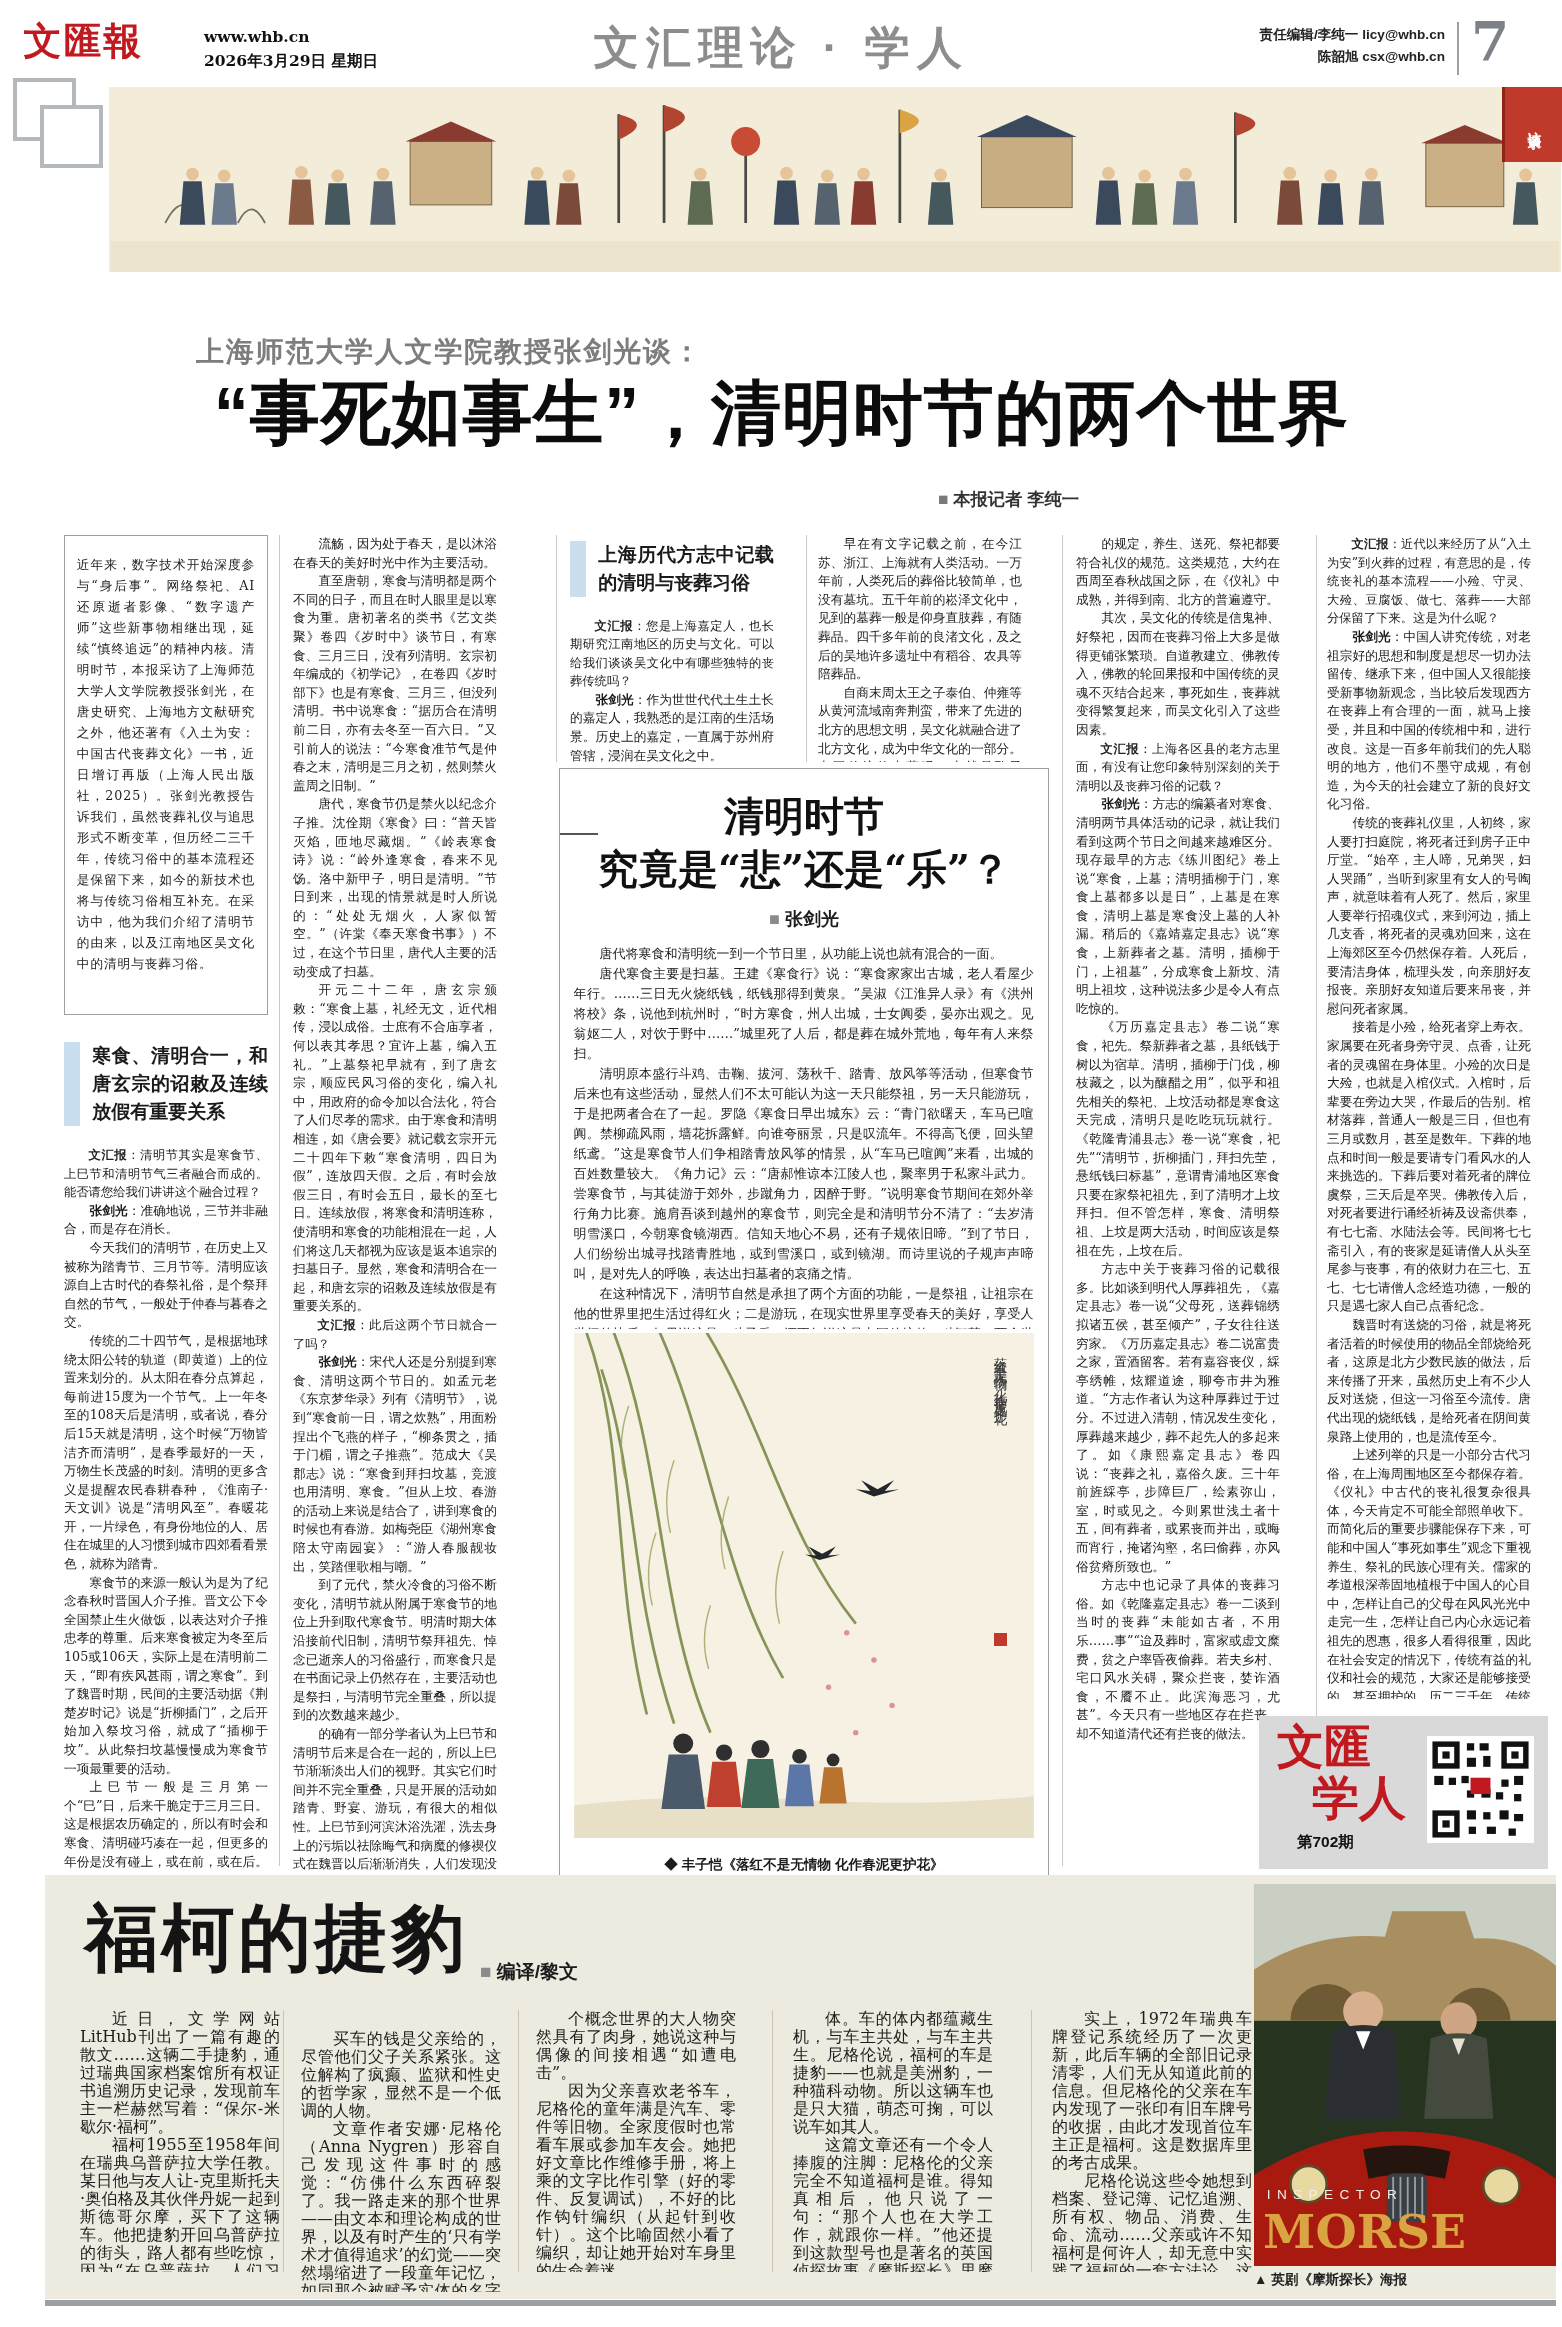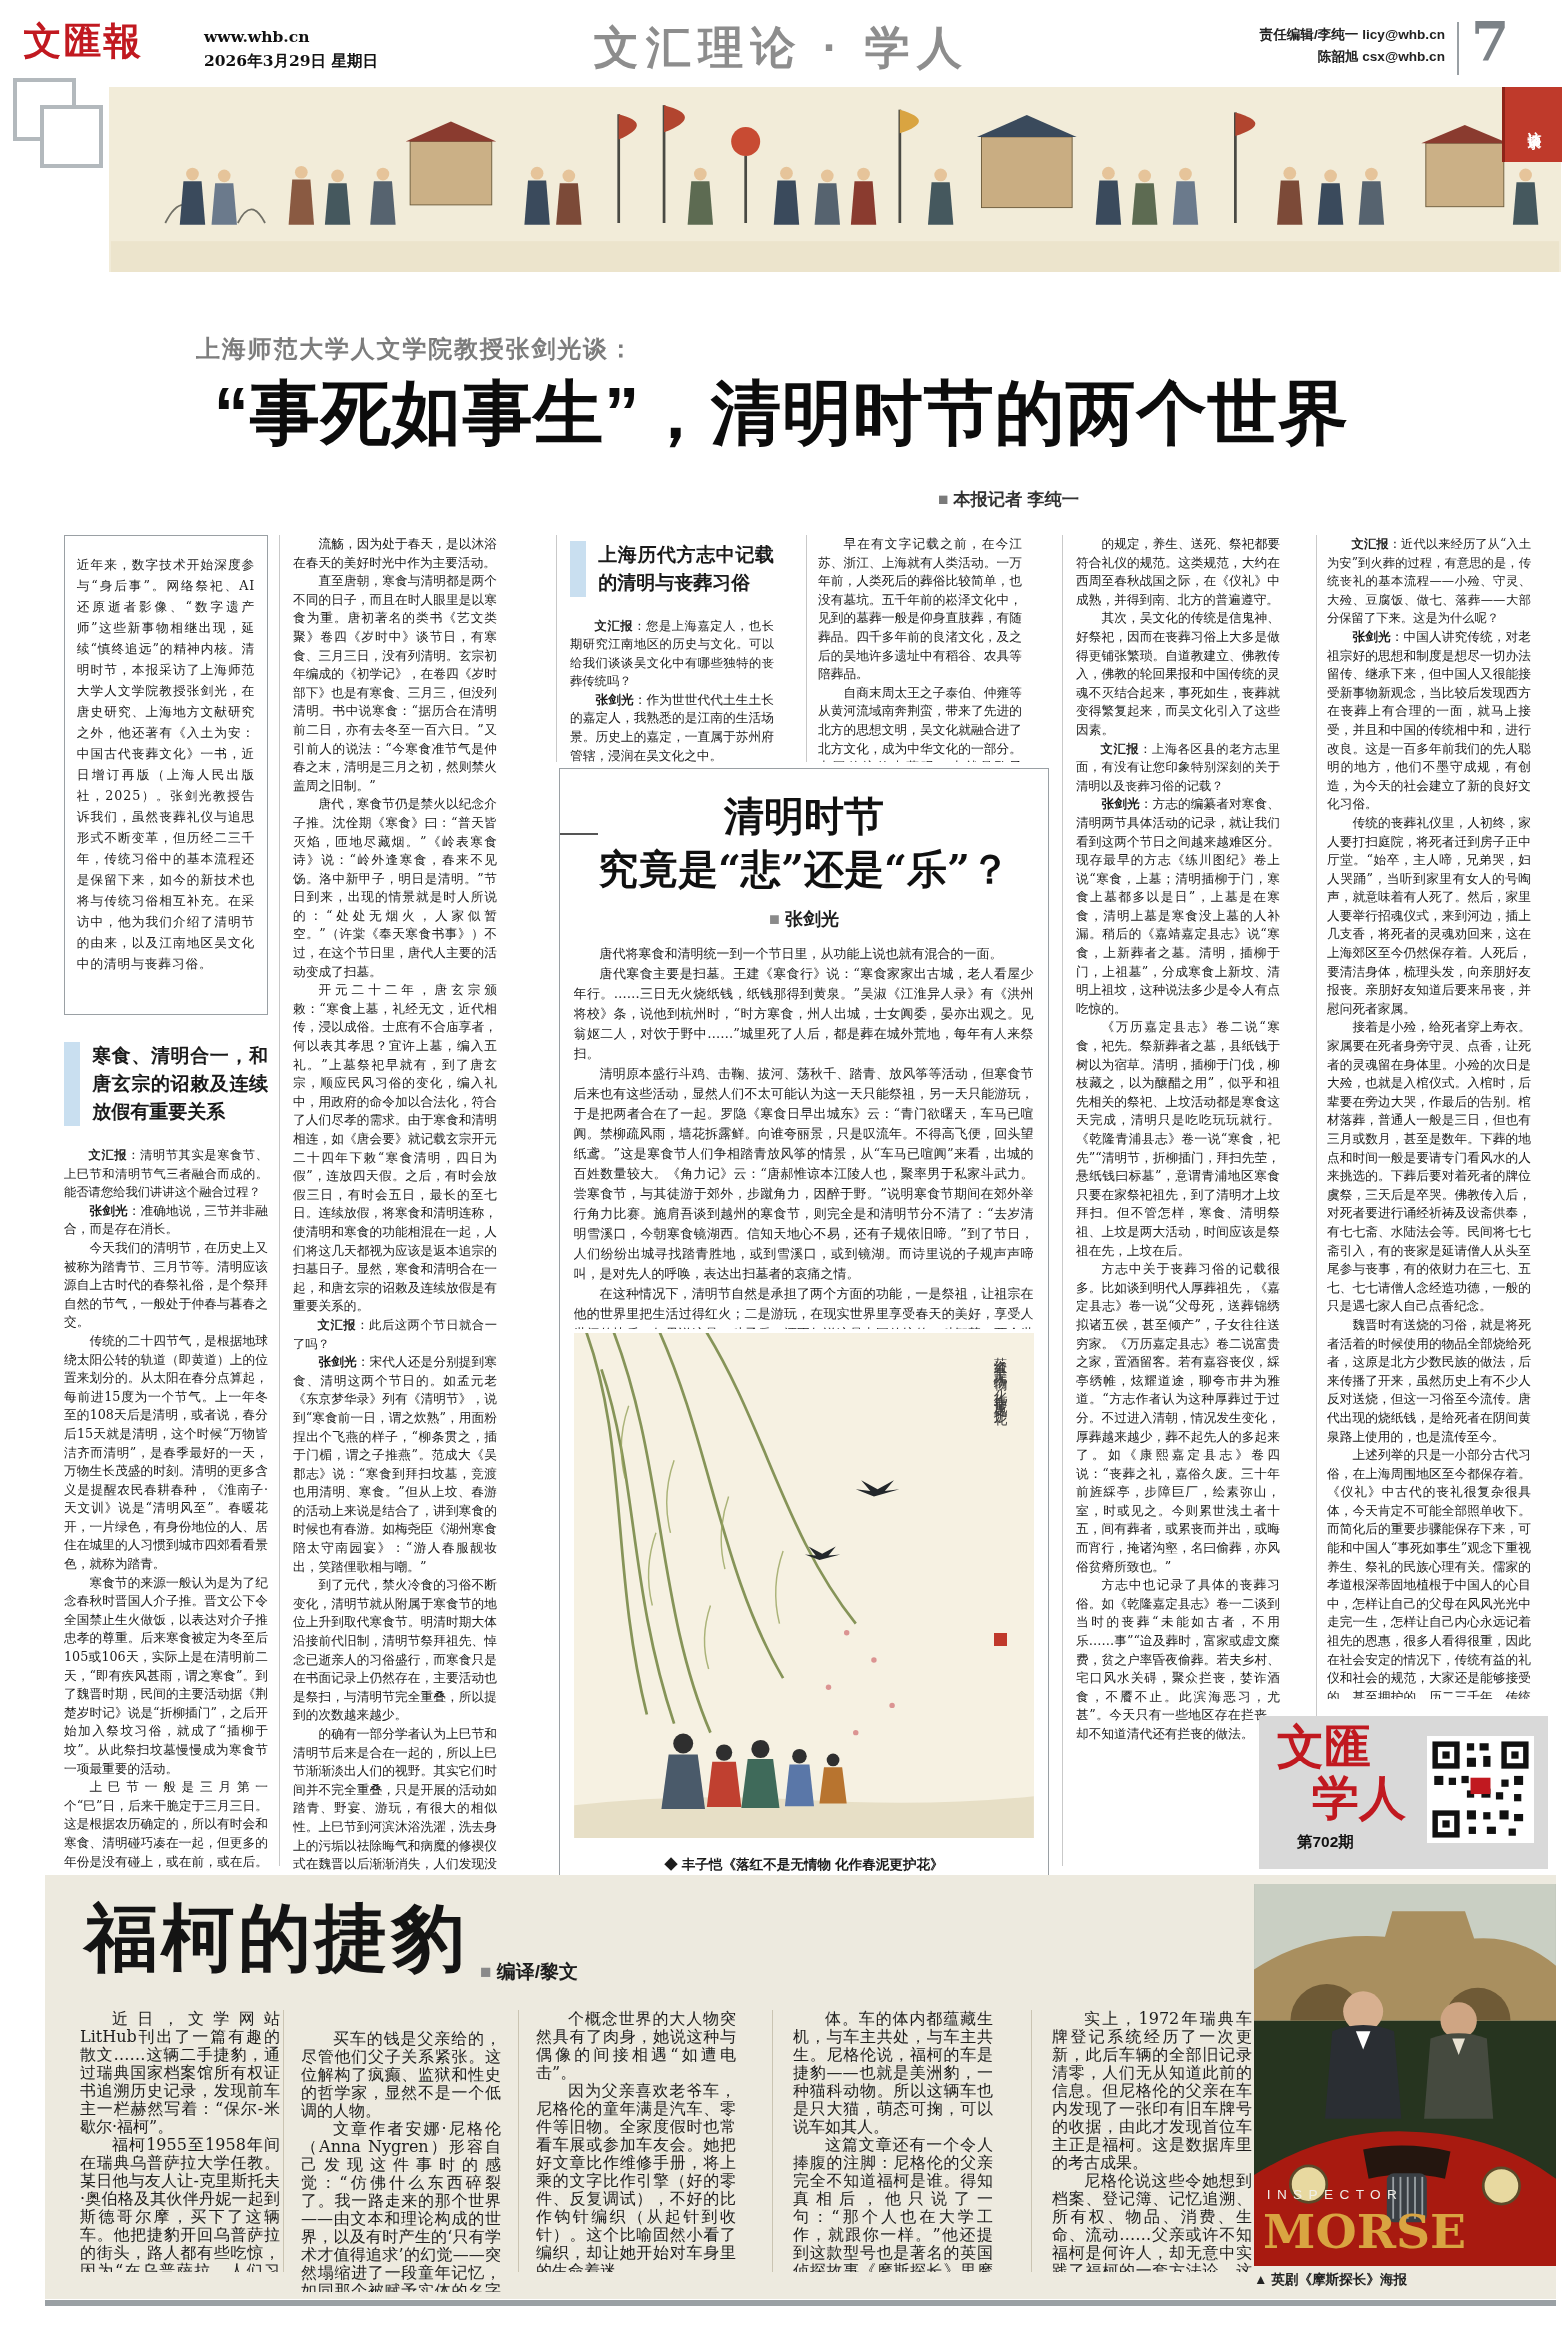--- a/index.html
+++ b/index.html
@@ -24,7 +24,7 @@
       writing-mode:vertical-rl;font-size:13.6px;letter-spacing:2.7px;display:flex;align-items:center;
       justify-content:center;font-weight:bold;border-left:3.6px solid #8e2318;}
   
-  .kicker{left:196px;top:333px;font-size:24px;font-weight:bold;color:#7d7d7d;letter-spacing:1.8px;}
+  .kicker{left:196px;top:333px;font-size:28px;font-weight:bold;color:#7d7d7d;letter-spacing:1.8px;}
   .main-title{left:0;top:367px;width:1563px;text-align:center;font-size:70px;font-weight:900;
               color:#0c0c0c;letter-spacing:0.9px;}
   .main-byline{left:938px;top:487px;font-size:17.3px;font-weight:bold;color:#333;}

